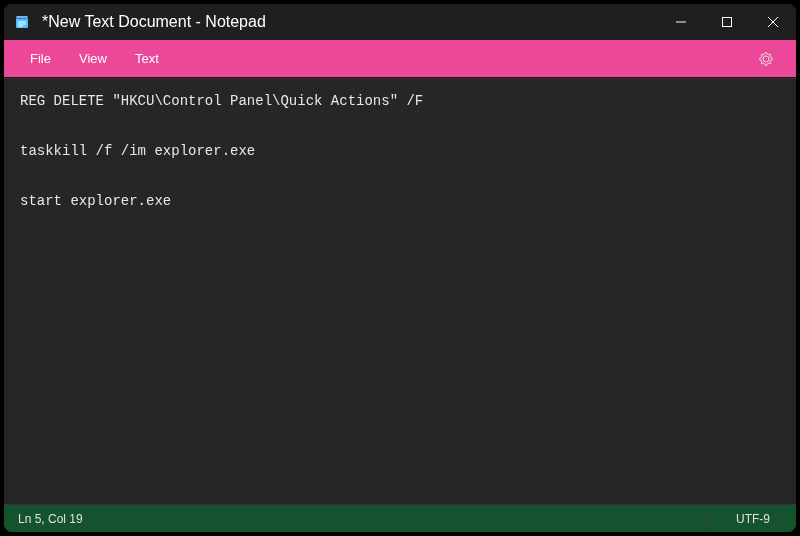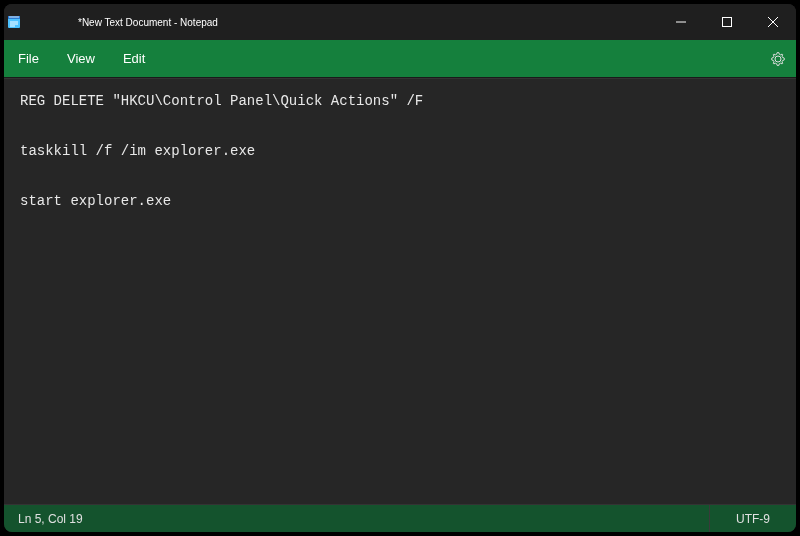--- a/index.html
+++ b/index.html
@@ -30,11 +30,10 @@
       background: #1f1f1f;
       display: flex;
       align-items: center;
-      padding-left: 2px;
+      padding-left: 10px;
       color: #fff;
-      font-size: 10px;
+      font-size: 16px;
       user-select: none;
-      gap: 44px;
     }
     .titlebar-icon {
       width: 16px;

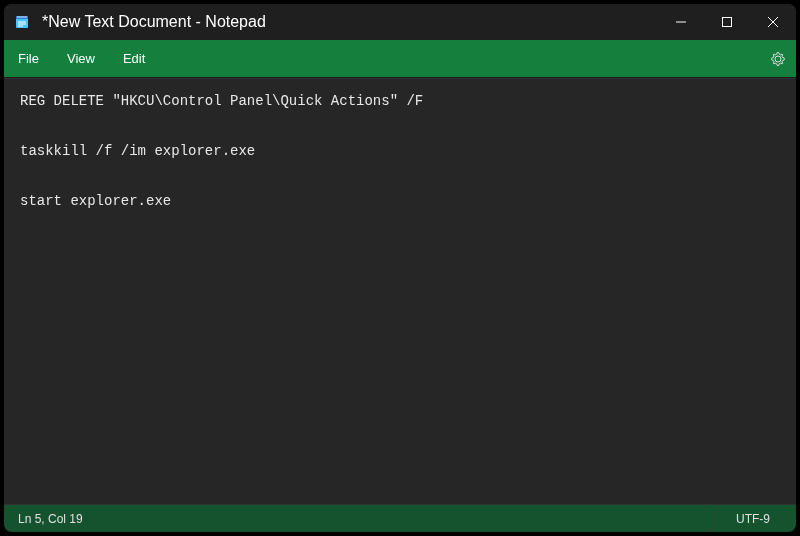--- a/index.html
+++ b/index.html
@@ -61,10 +61,10 @@
     }
     .menubar {
       height: 38px;
-      background: #15803d;
+      background: #ec4899;
       display: flex;
       align-items: center;
-      padding: 0 0;
+      padding: 0 12px;
       color: #fff;
       font-size: 13px;
       border-bottom: 1px solid #1a1a1a;

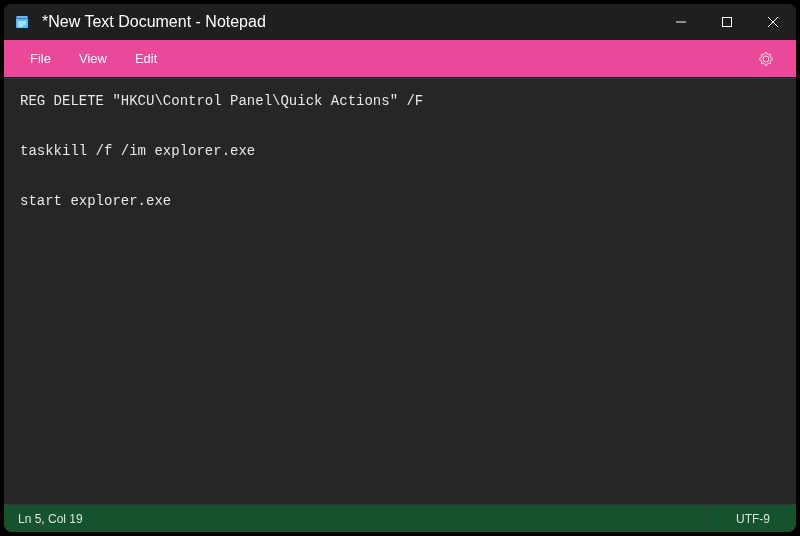--- a/index.html
+++ b/index.html
@@ -163,7 +163,7 @@
   <div class="menubar">
     <div class="menu-item">File</div>
     <div class="menu-item">View</div>
-    <div class="menu-item">Edit</div>
+    <div class="menu-item">Text</div>
     <div class="menubar-spacer"></div>
     <div class="settings-btn">
       <svg width="16" height="16" viewBox="0 0 16 16">

